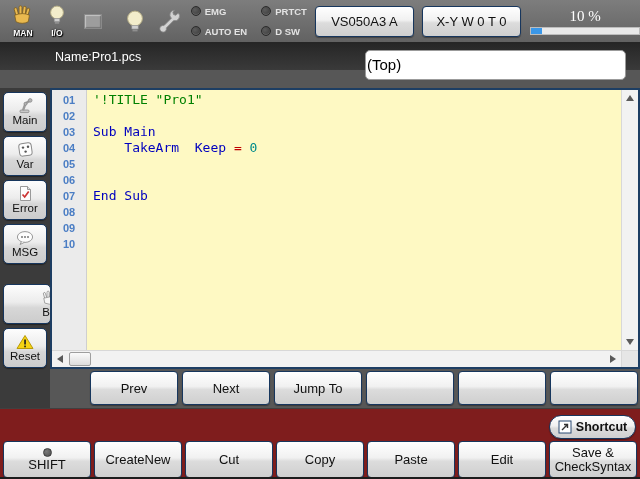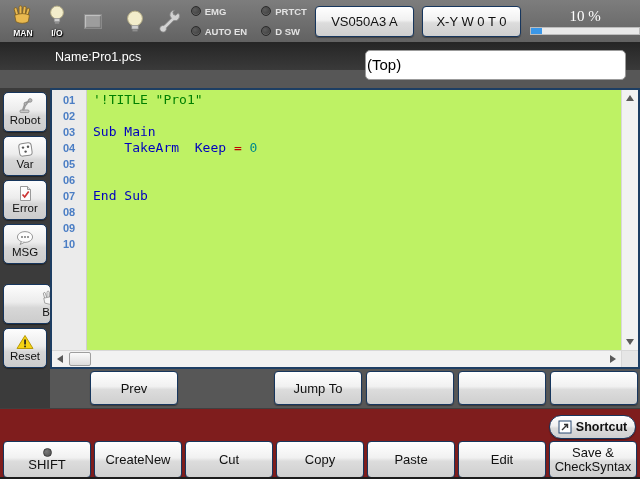--- a/index.html
+++ b/index.html
@@ -72,7 +72,7 @@
   
   .editor {
     position:absolute; left:50px; top:88px; width:590px; height:281px;
-    border:2px solid #1d3e63; background:#bef264;
+    border:2px solid #1d3e63; background:#fef9c3;
     display:grid; grid-template-columns:1fr 17px; grid-template-rows:1fr 17px;
   }
   .code-pane { display:flex; overflow:hidden; }

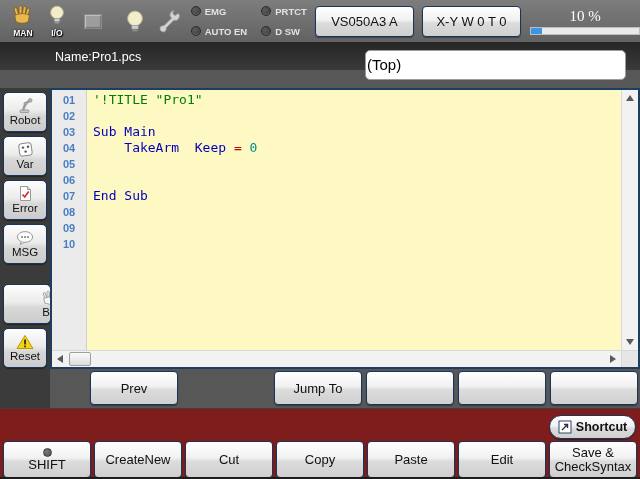--- a/index.html
+++ b/index.html
@@ -213,7 +213,7 @@
             </g>
           </svg>
         </span>
-        <span class="side-label">Robot</span>
+        <span class="side-label">Main</span>
       </button>
       <button class="side-btn">
         <span class="side-icon">

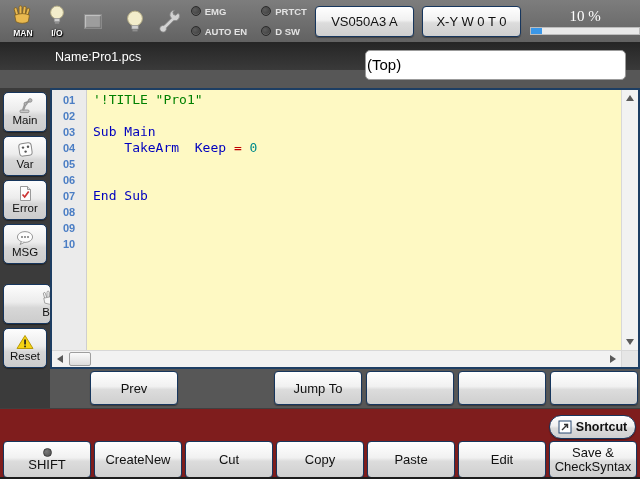--- a/index.html
+++ b/index.html
@@ -333,6 +333,7 @@
 CheckSyntax</span></button>
     </div>
 <button class="btn nav-btn" style="left: 90px;">Prev</button>
+    <button class="btn nav-btn" style="left: 182px;">Next</button>
     <button class="btn nav-btn" style="left: 274px;">Jump To</button>
     <button class="btn nav-btn" style="left: 366px;"></button>
     <button class="btn nav-btn" style="left: 458px;"></button>

